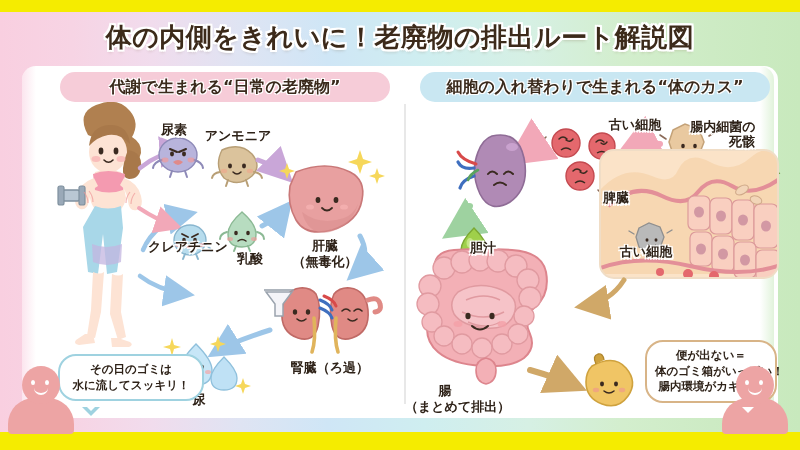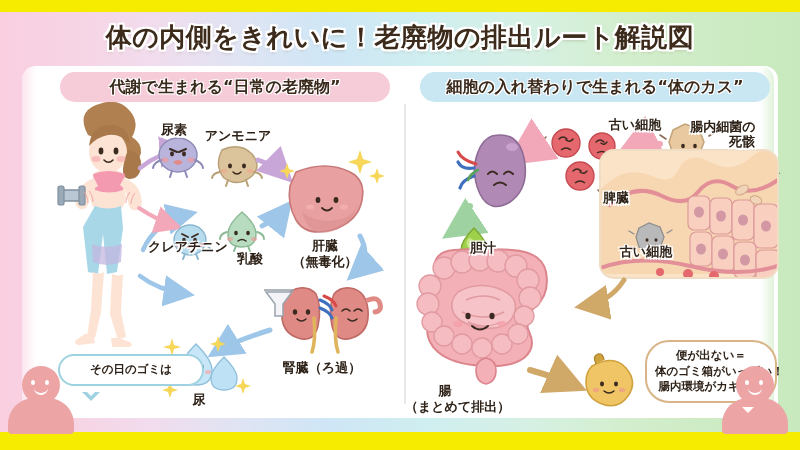--- a/index.html
+++ b/index.html
@@ -537,7 +537,7 @@
     <div class="lab" style="left:405px; top:399px; width:90px;">（まとめて排出）</div>
   </div>
 
-  <div class="bubble bubble-r warm" style="left:645px; top:340px; width:132px;border-radius:24px;">
+  <div class="bubble bubble-r warm" style="left:645px; top:340px; width:132px;">
     <div>便が出ない＝</div>
     <div>体のゴミ箱がいっぱい！</div>
     <div>腸内環境がカギだよ</div>

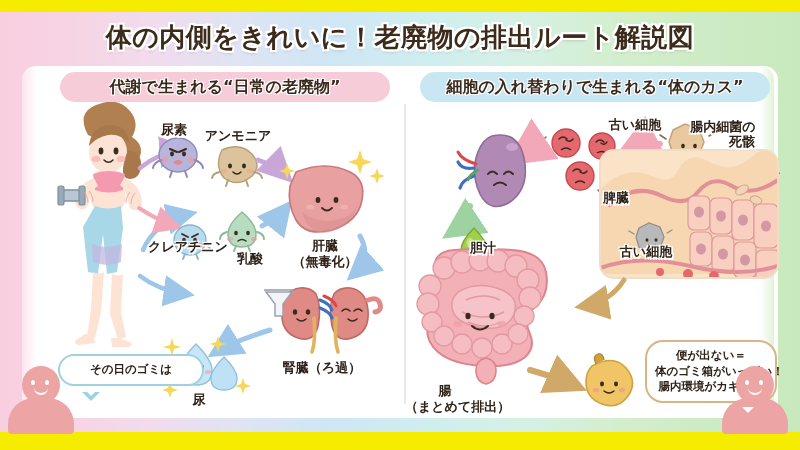--- a/index.html
+++ b/index.html
@@ -514,7 +514,7 @@
     <div class="lab" style="left:292px; top:254px; width:66px;">（無毒化）</div>
   </div>
 
-  <div class="lab" style="left:275px; top:360px; width:94px;">腎臓（ろ過）</div>
+  <div class="lab" style="left:275px; top:360px; width:94px;text-align:right;">腎臓（ろ過）</div>
   <div class="lab" style="left:185px; top:392px; width:28px;">尿</div>
 
   <div class="bubble bubble-l" style="left:58px; top:354px; width:146px;">

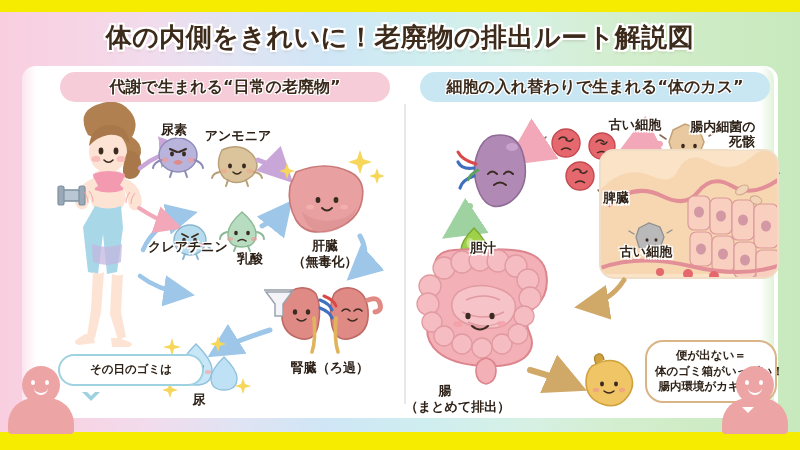--- a/index.html
+++ b/index.html
@@ -519,6 +519,7 @@
 
   <div class="bubble bubble-l" style="left:58px; top:354px; width:146px;">
     <div>その日のゴミは</div>
+    <div>水に流してスッキリ！</div>
   </div>
 
   <div class="lab" style="left:585px; top:190px; width:44px;text-align:right;">脾臓</div>

